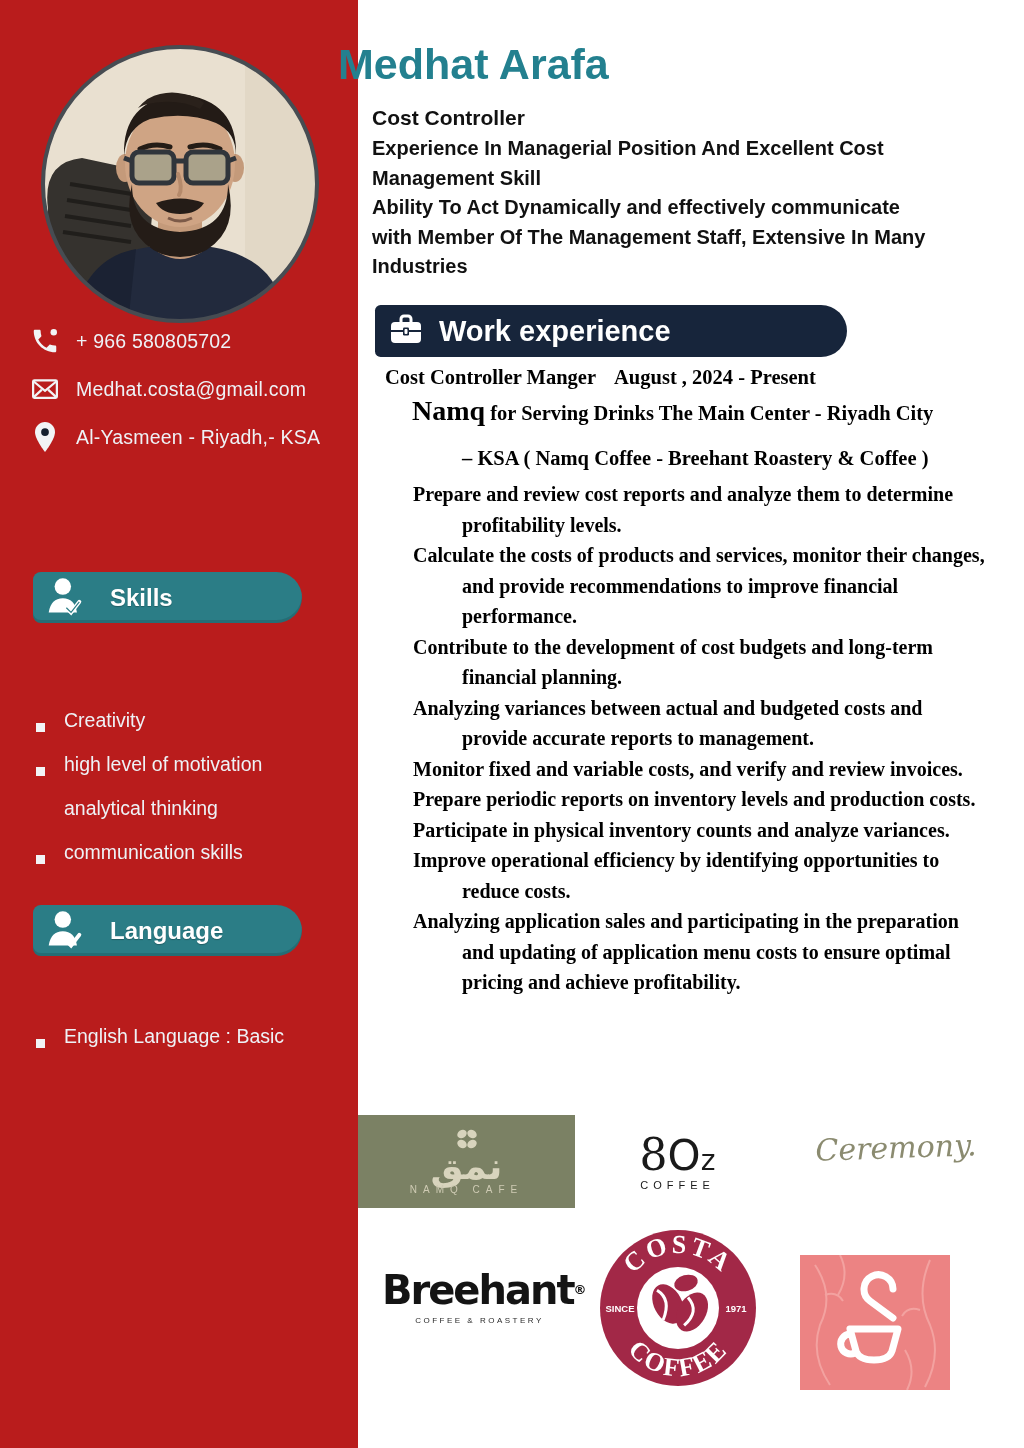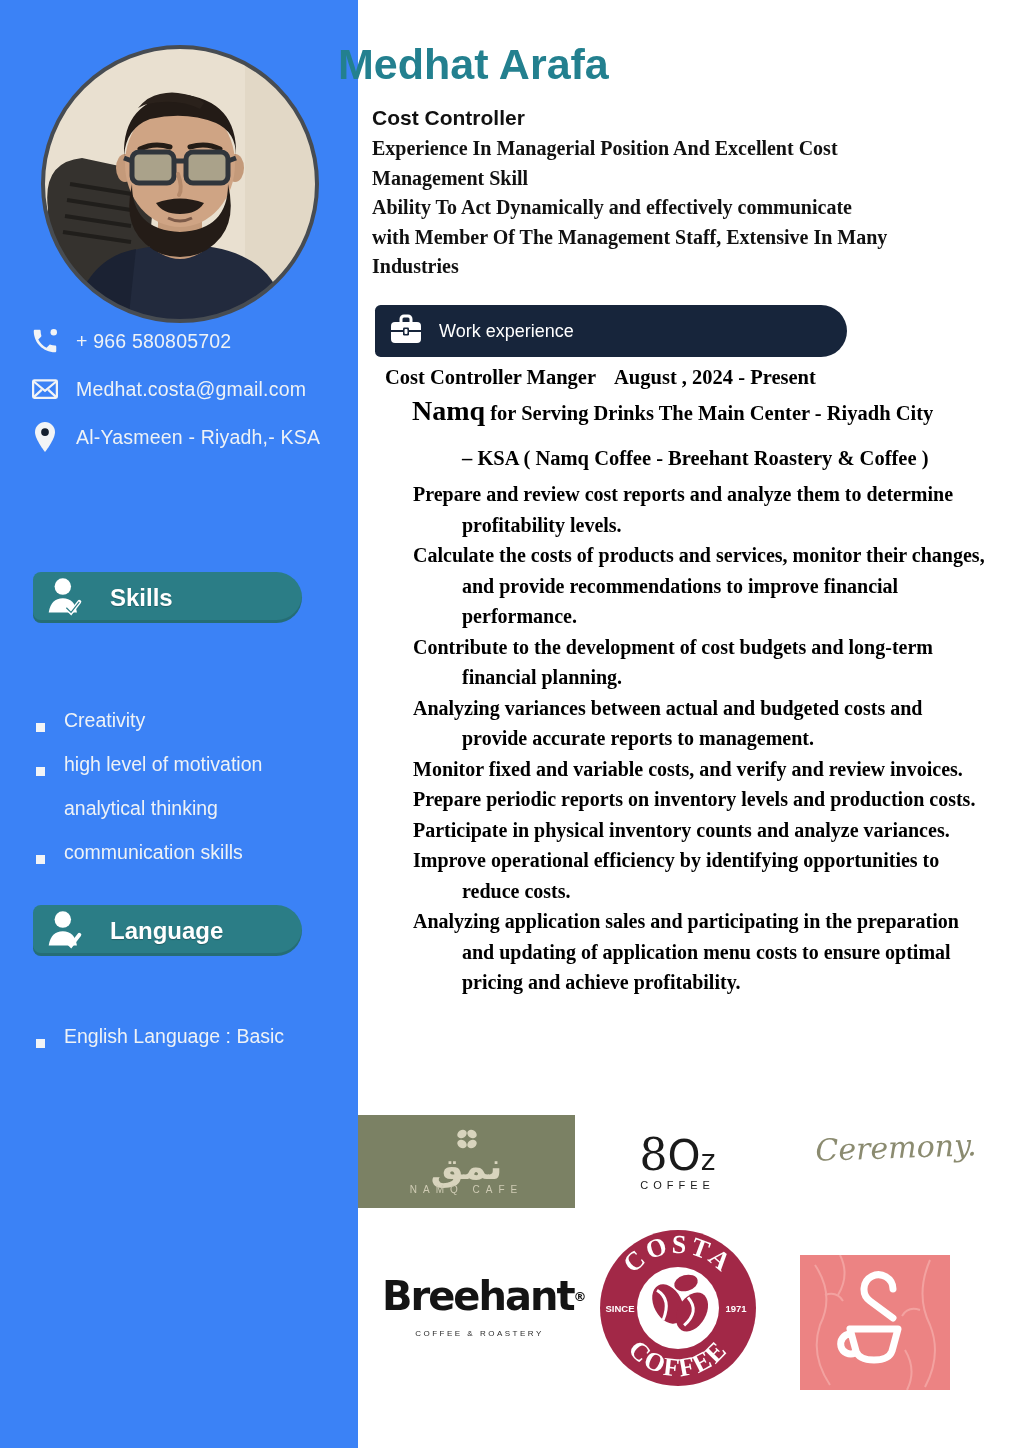--- a/index.html
+++ b/index.html
@@ -31,7 +31,7 @@
         transform:translateX(-20px);font-size:43px;font-weight:bold;color:#23808f;}
   .job-title{position:absolute;left:14px;top:106px;font-size:21px;font-weight:bold;color:#111;}
   .summary{position:absolute;left:14px;top:134px;width:630px;font-size:20px;font-weight:bold;
-           color:#111;line-height:29.5px;white-space:pre-line;font-family:Liberation Serif, serif;}
+           color:#111;line-height:29.5px;white-space:pre-line;}
 
   .work-pill{position:absolute;left:17px;top:305px;width:472px;height:52px;background:#17253b;
              border-radius:6px 28px 28px 6px;display:flex;align-items:center;gap:14px;

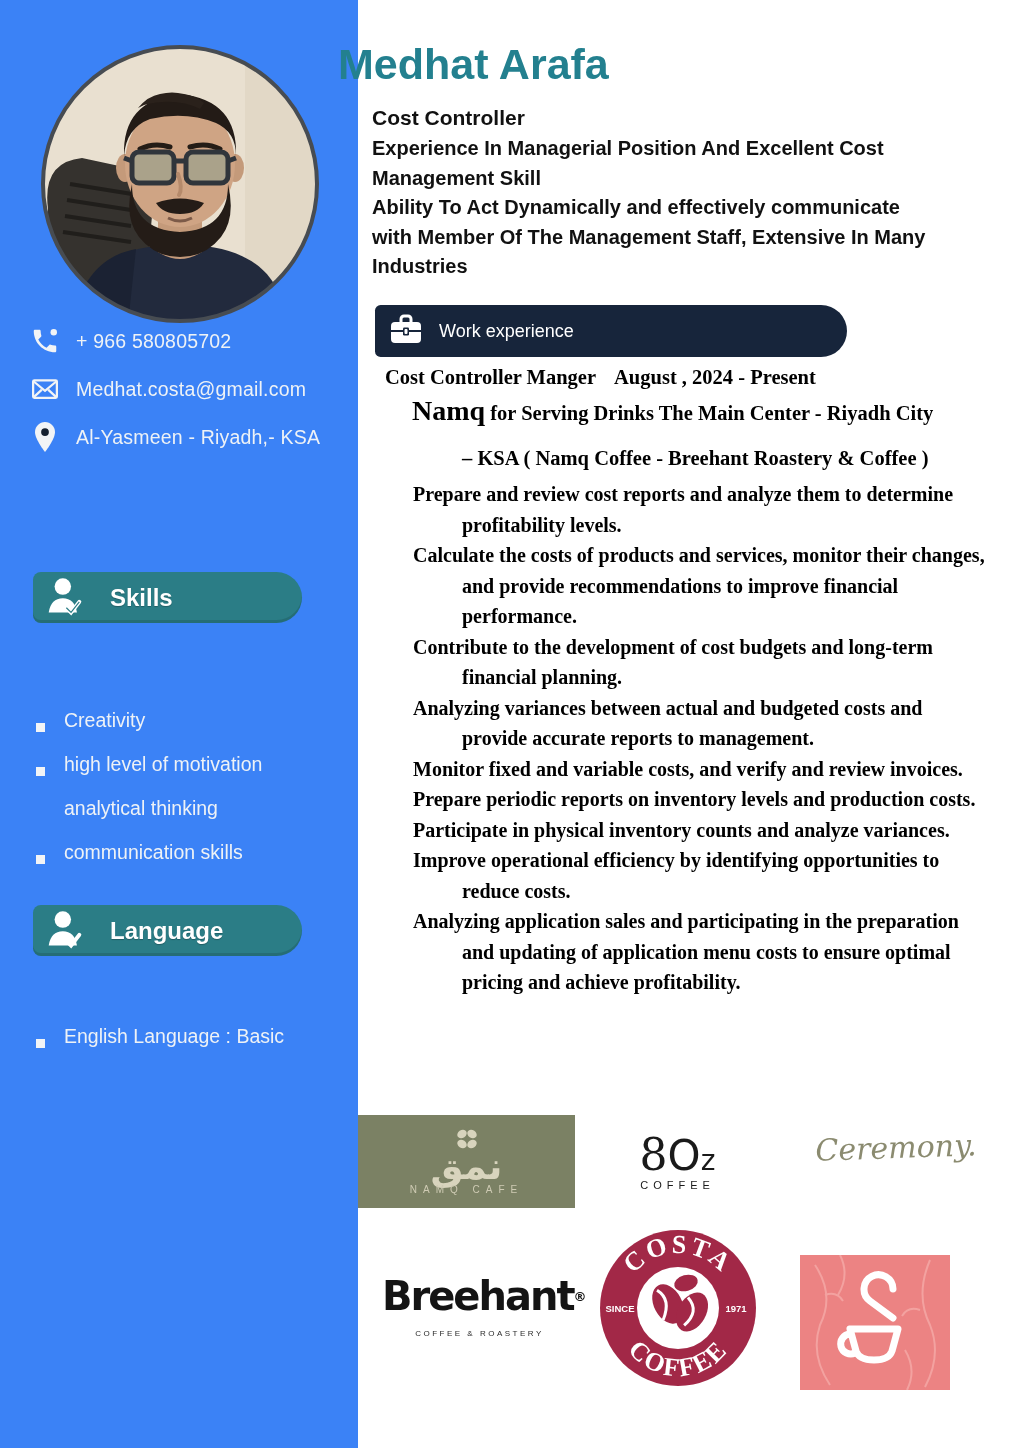--- a/index.html
+++ b/index.html
@@ -7,7 +7,7 @@
         font-family:"Liberation Sans",sans-serif;}
 
   
-  .sidebar{position:absolute;left:0;top:0;width:358px;height:1448px;background:#3b82f6;}
+  .sidebar{position:absolute;left:0;top:0;width:358px;height:1448px;background:#b91c1c;}
   .photo-wrap{position:absolute;left:40px;top:44px;width:280px;height:280px;}
   .contact{position:absolute;left:0;top:318px;width:358px;}
   .contact-row{position:absolute;left:0;display:flex;align-items:center;}

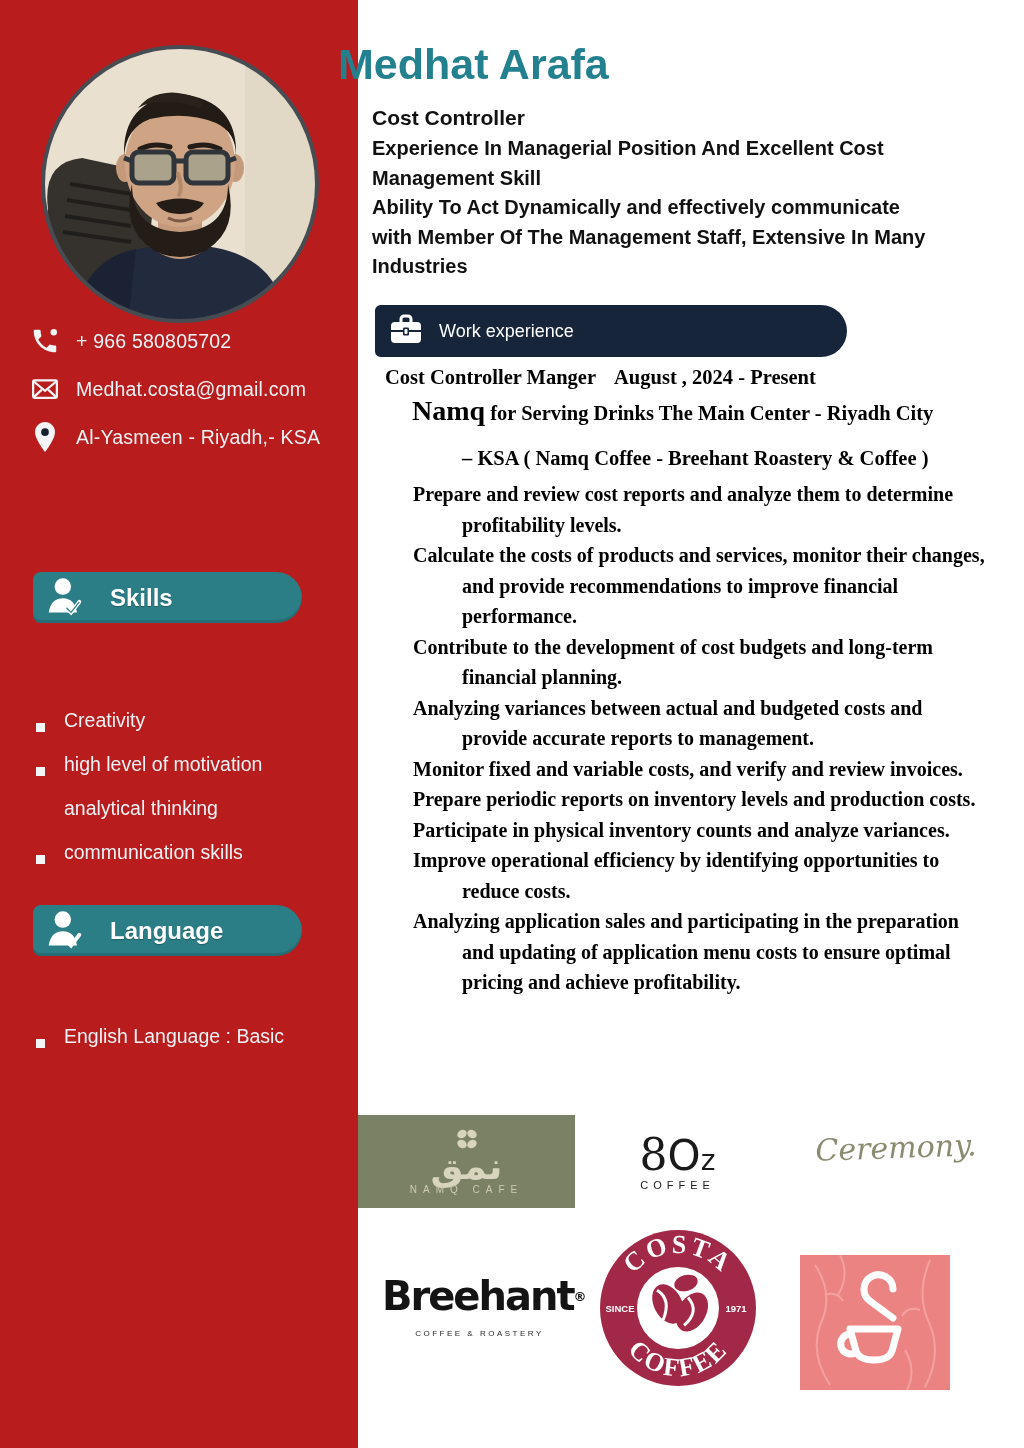--- a/index.html
+++ b/index.html
@@ -36,7 +36,7 @@
   .work-pill{position:absolute;left:17px;top:305px;width:472px;height:52px;background:#17253b;
              border-radius:6px 28px 28px 6px;display:flex;align-items:center;gap:14px;
              padding-left:12px;box-sizing:border-box;}
-  .work-pill-label{color:#ffffff;font-size:18px;font-weight:normal;}
+  .work-pill-label{color:#ffffff;font-size:29px;font-weight:bold;}
 
   .work{position:absolute;left:0;top:366px;width:640px;
         font-family:"Liberation Serif",serif;font-weight:bold;color:#000;}

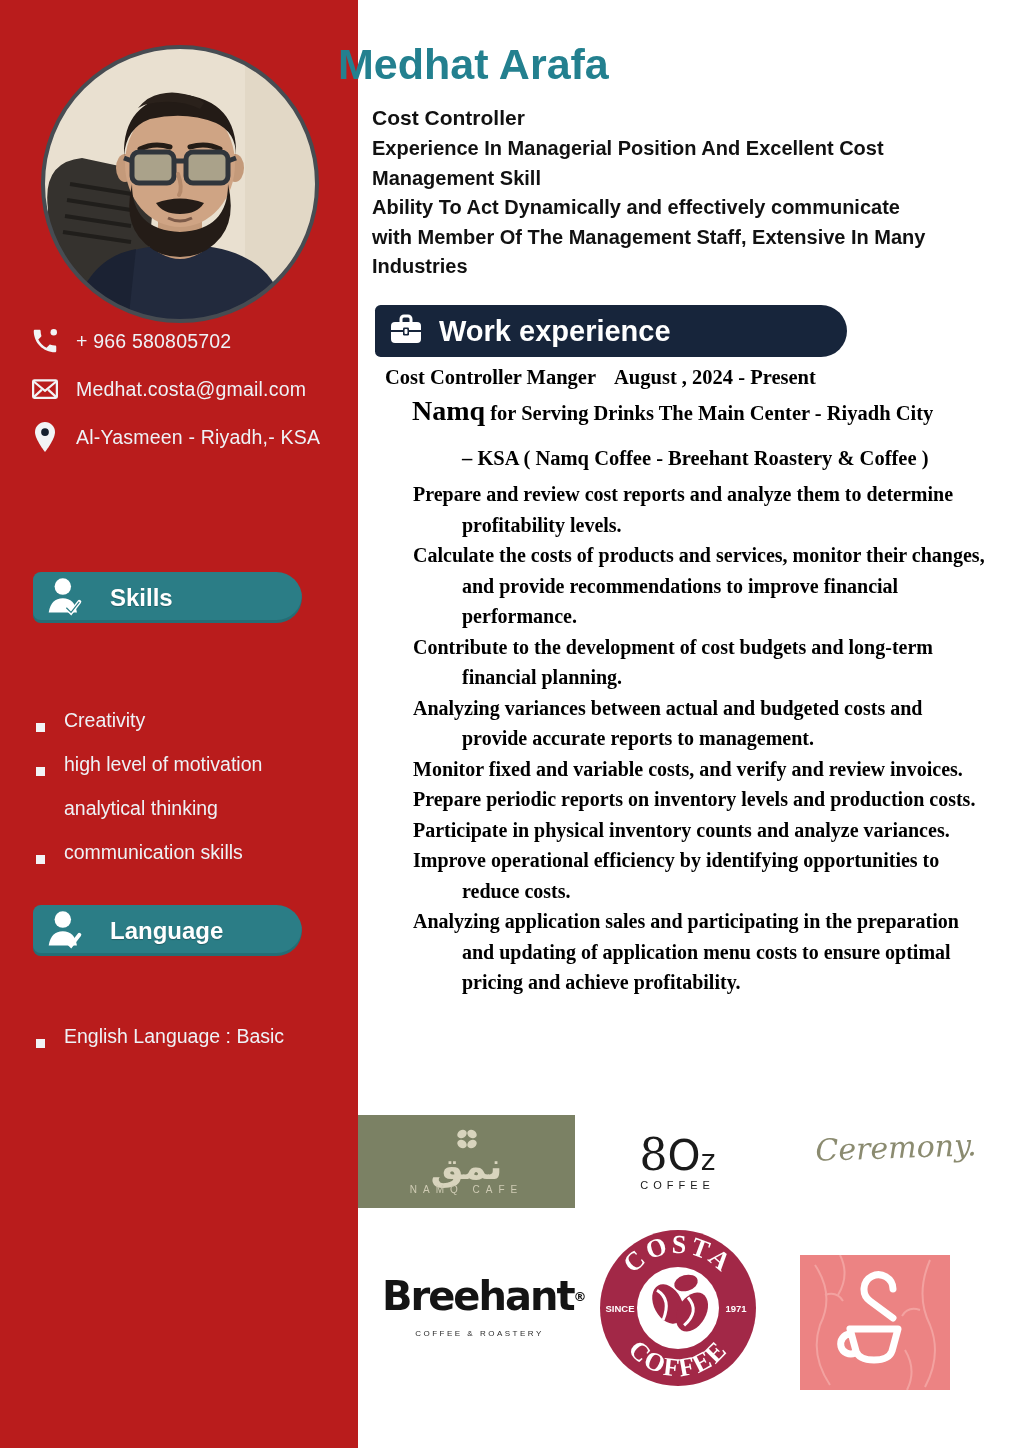--- a/index.html
+++ b/index.html
@@ -67,7 +67,7 @@
                  color:#8b8b70;transform:rotate(-2deg);}
   .logo-breehant{position:absolute;left:24px;top:160px;width:195px;text-align:center;color:#141414;}
   .breehant-word{font-family:"DejaVu Sans",sans-serif;font-weight:800;font-size:40px;
-                 letter-spacing:-2px;line-height:57px;}
+                 letter-spacing:-2px;line-height:44px;}
   .breehant-reg{font-size:13px;vertical-align:top;}
   .breehant-caption{font-size:8px;letter-spacing:2.5px;margin-top:4px;color:#2a2a2a;}
   .logo-costa{position:absolute;left:240px;top:120px;width:160px;height:160px;}

